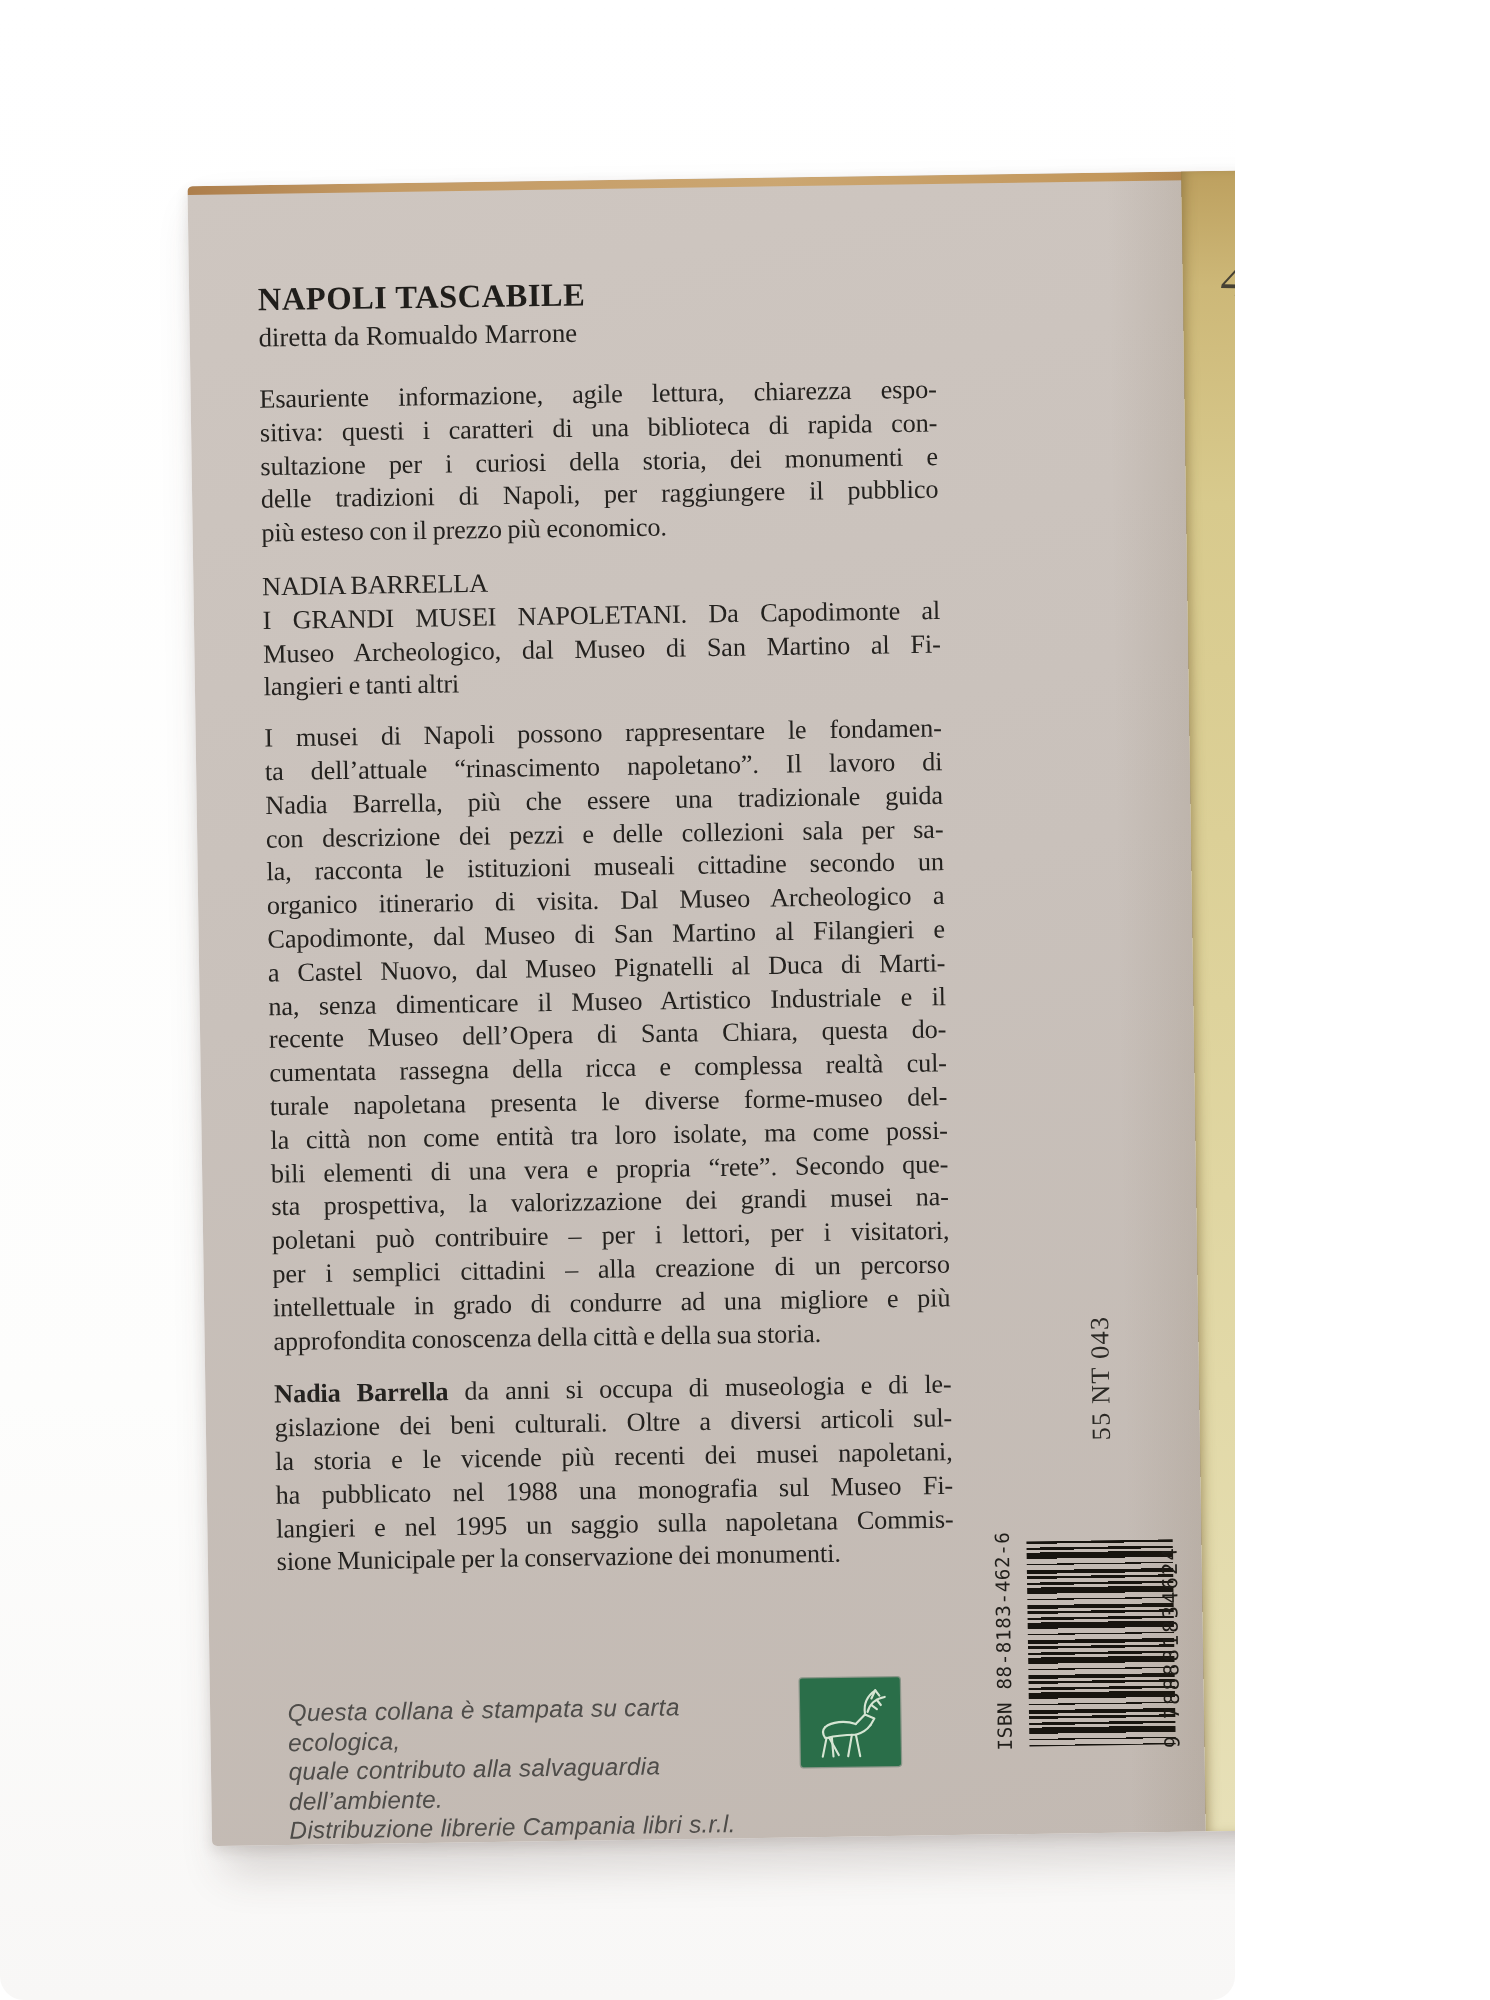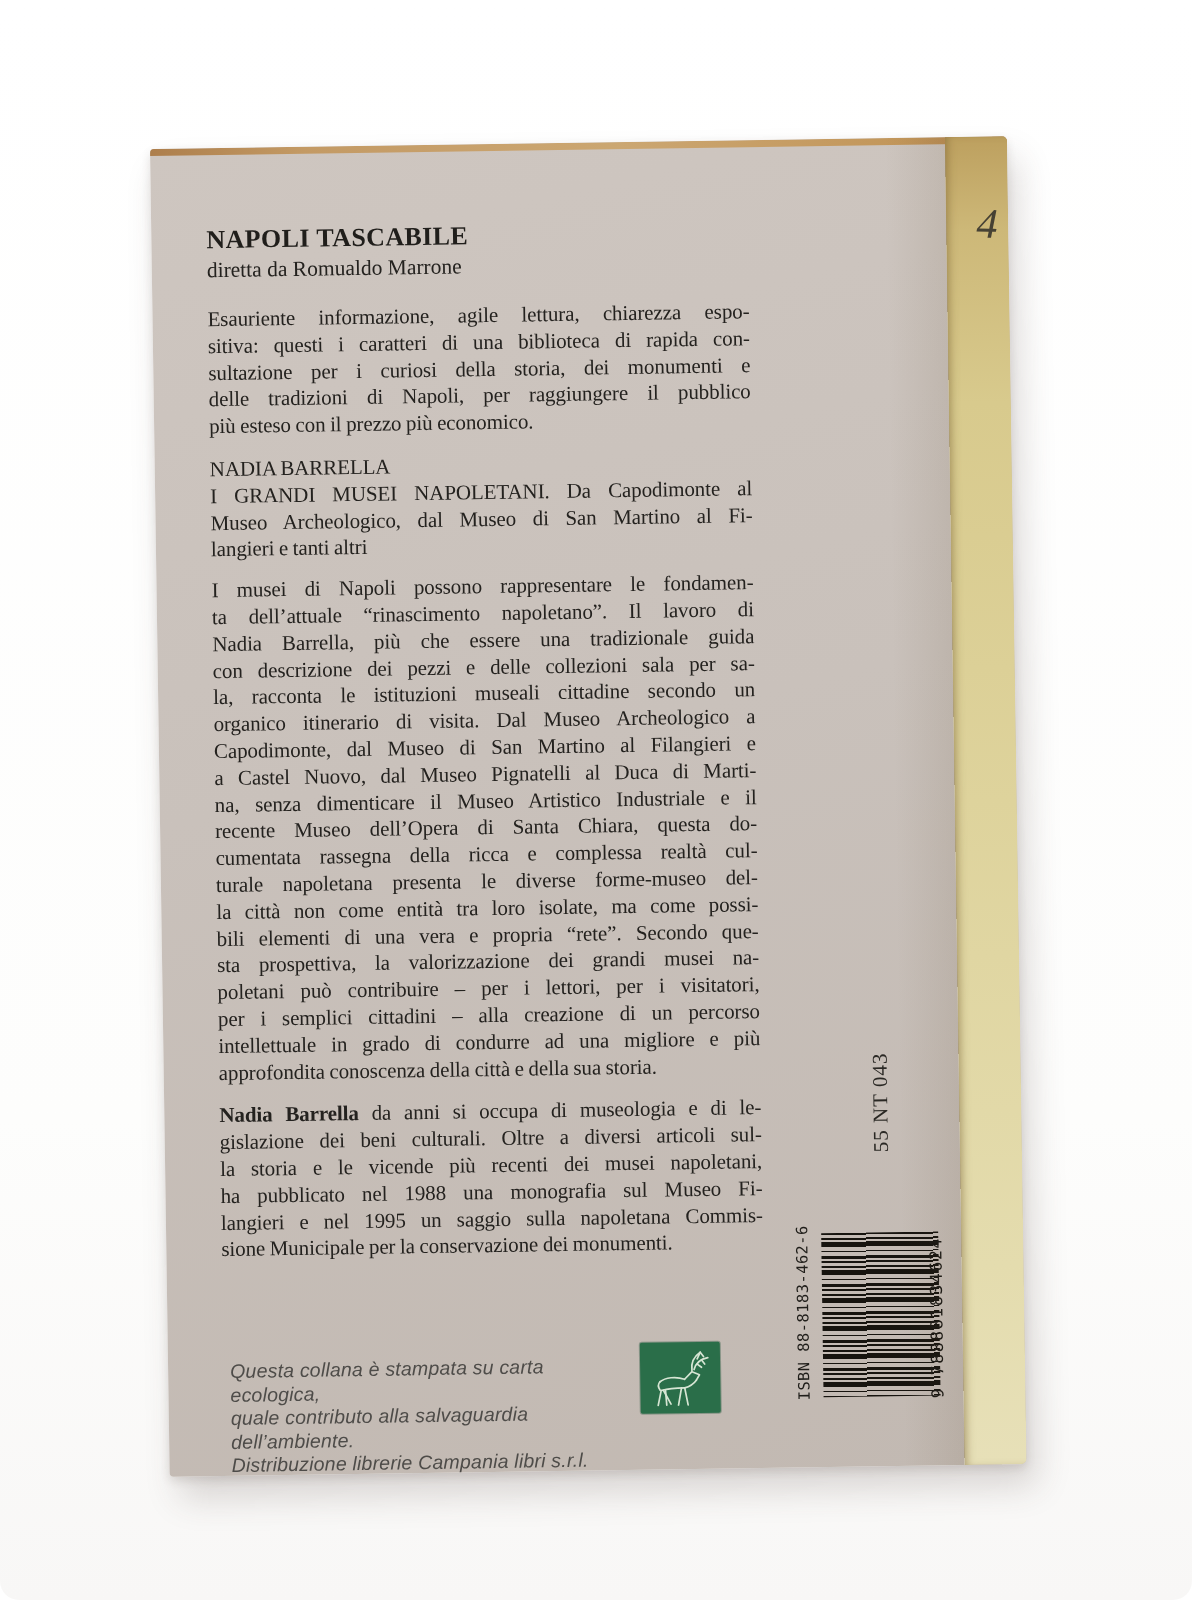--- a/index.html
+++ b/index.html
@@ -3,7 +3,7 @@
 <meta charset="utf-8">
 <style>
   html,body{margin:0;padding:0;background:#ffffff;}
-  .stage{position:relative;width:1192px;height:1600px;background:linear-gradient(180deg,#ffffff 0%,#fdfdfc 70%,#f8f7f6 100%);overflow:hidden;font-family:"Liberation Serif",serif;border-radius:19px;}
+  .stage{position:relative;width:988px;height:1600px;background:linear-gradient(180deg,#ffffff 0%,#fdfdfc 70%,#f8f7f6 100%);overflow:hidden;font-family:"Liberation Serif",serif;border-radius:19px;}
   .book{position:absolute;left:150px;top:149px;width:857px;height:1328px;transform:rotate(-0.85deg);transform-origin:0 0;border-radius:4px 5px 6px 4px;background:linear-gradient(168deg,#cec6c0 0%,#c9c1bb 45%,#c2b9b2 100%);box-shadow:10px 22px 34px rgba(70,58,48,.18),0 4px 10px rgba(70,58,48,.14);overflow:hidden;}
   .top-edge{position:absolute;left:0;top:0;right:0;height:7px;background:linear-gradient(90deg,#a9763f 0%,#c2955a 18%,#cba369 55%,#c1914f 88%,#b07c42 100%);opacity:.9;}
   .page-edge{position:absolute;top:0;right:0;bottom:0;width:62px;background:linear-gradient(180deg,#bda05f 0%,#cdb878 7%,#d8ca8d 20%,#ded39c 50%,#e4dcae 85%,#e7e0b8 100%);box-shadow:inset 6px 0 9px -4px rgba(110,85,40,.5);}

